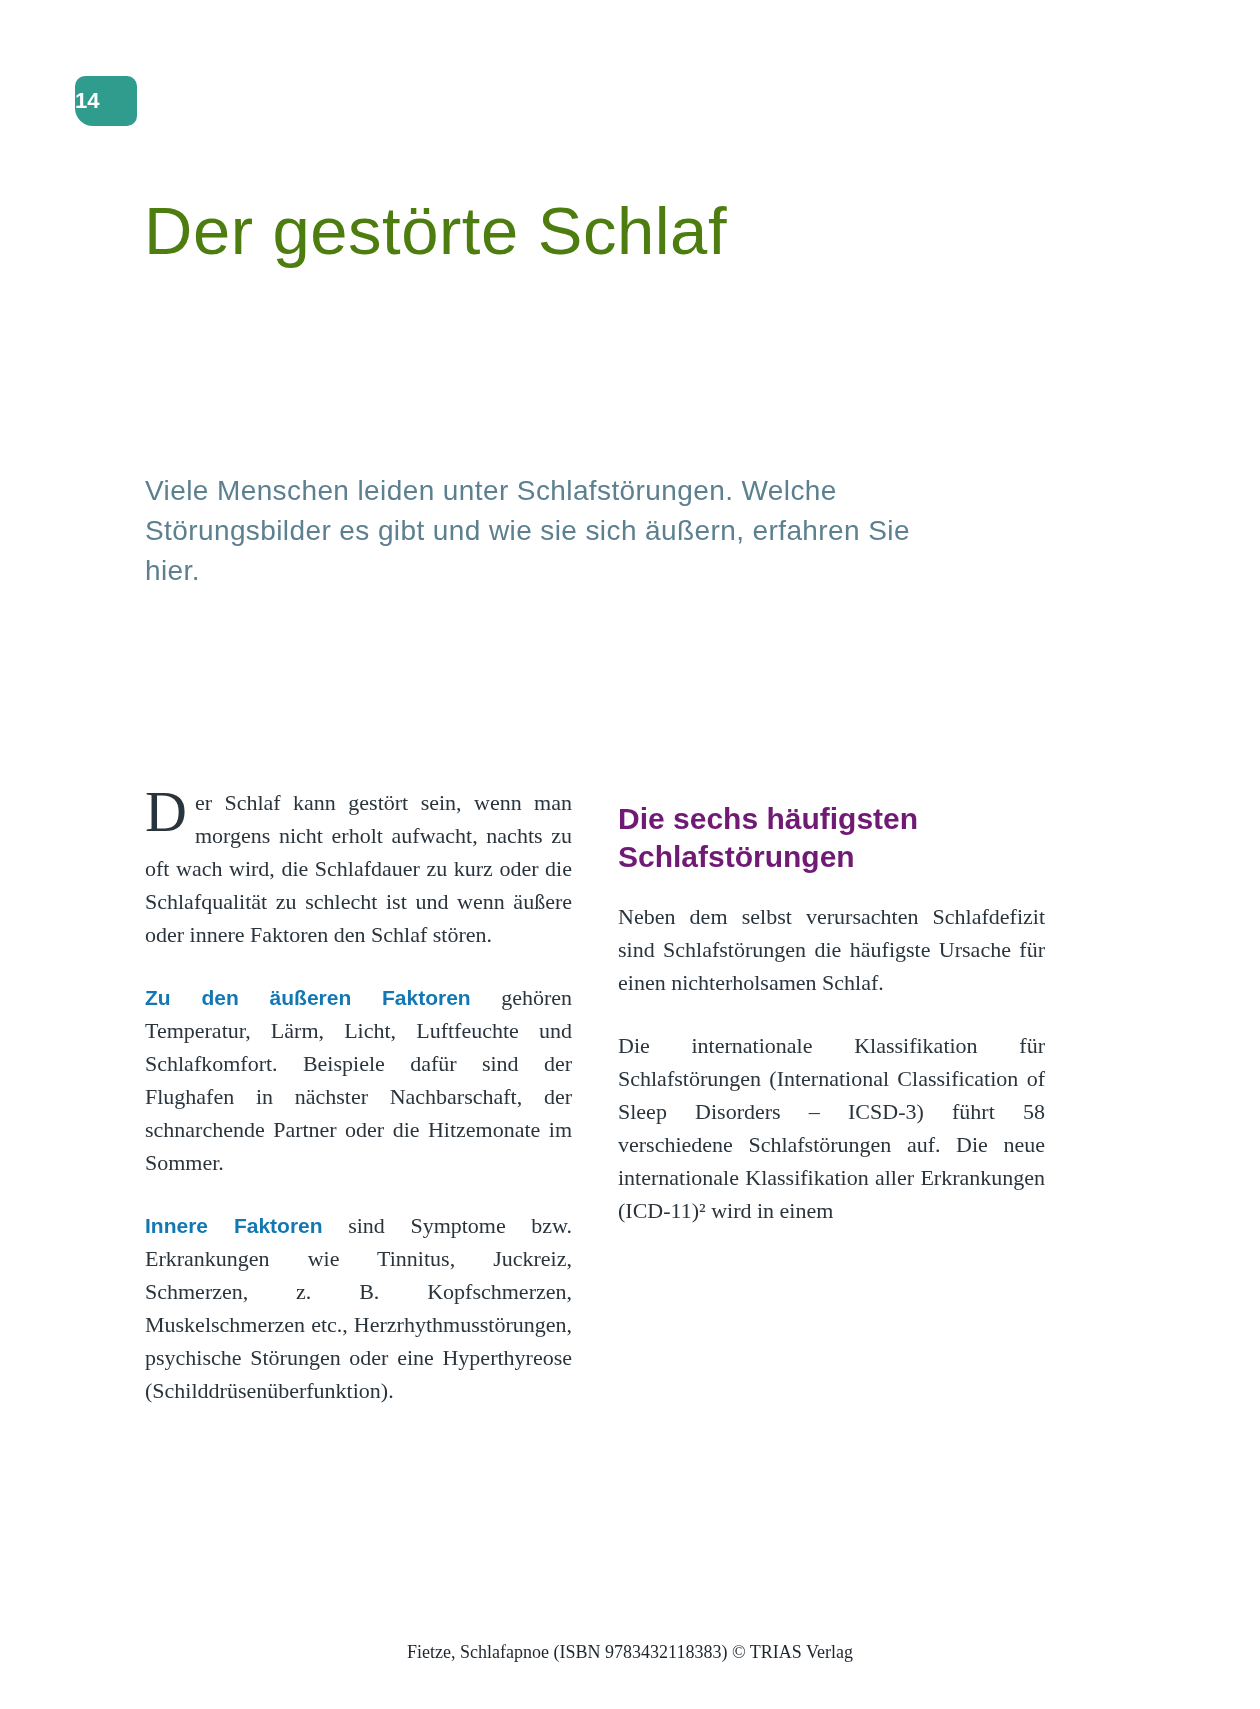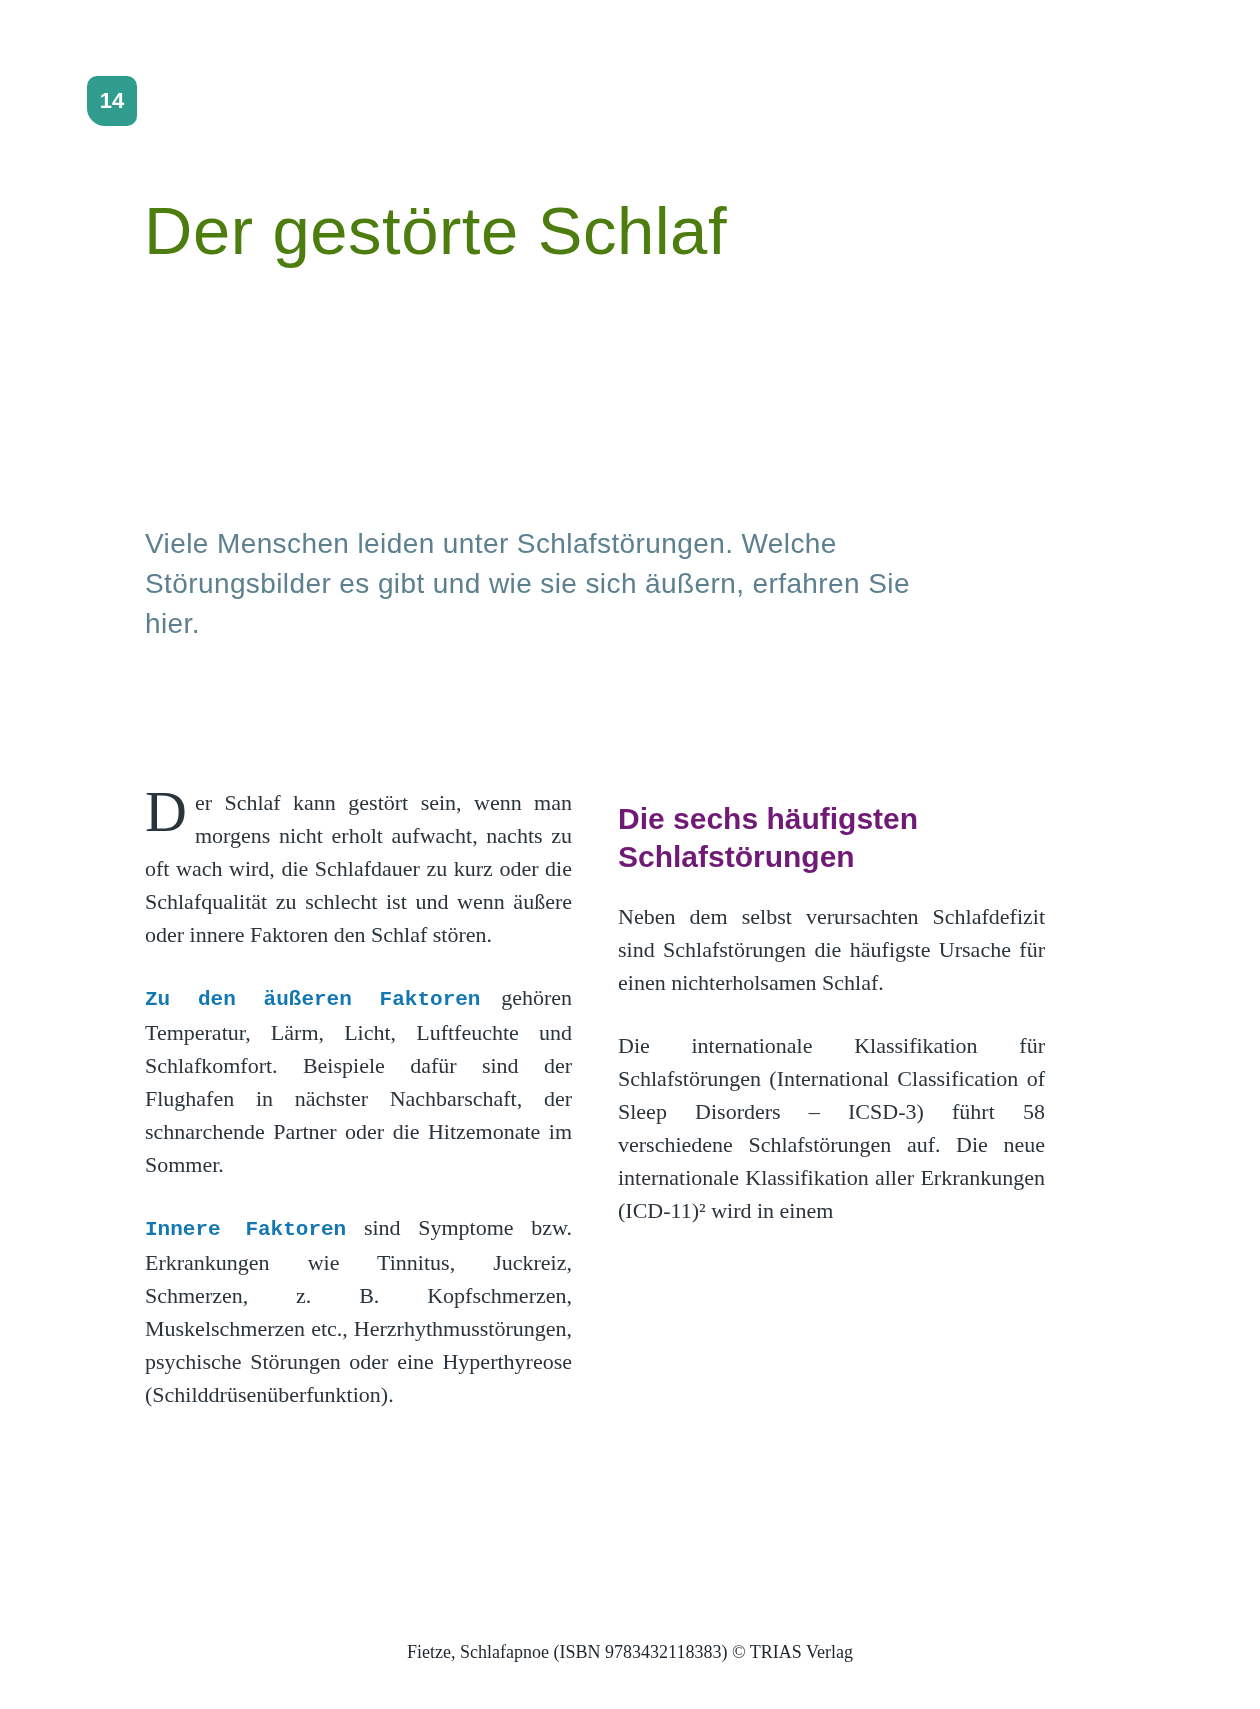--- a/index.html
+++ b/index.html
@@ -20,14 +20,12 @@
     position: absolute;
     left: 75px;
     top: 76px;
-    width: 50px;
+    width: 62px;
     height: 50px;
     background: #2f9c8d;
     border-radius: 10px 10px 10px 18px;
     display: flex;
     align-items: center;
-    justify-content: center;
-    margin-left: 12px;
   }
   .page-badge span {
     font-family: "Liberation Sans", sans-serif;

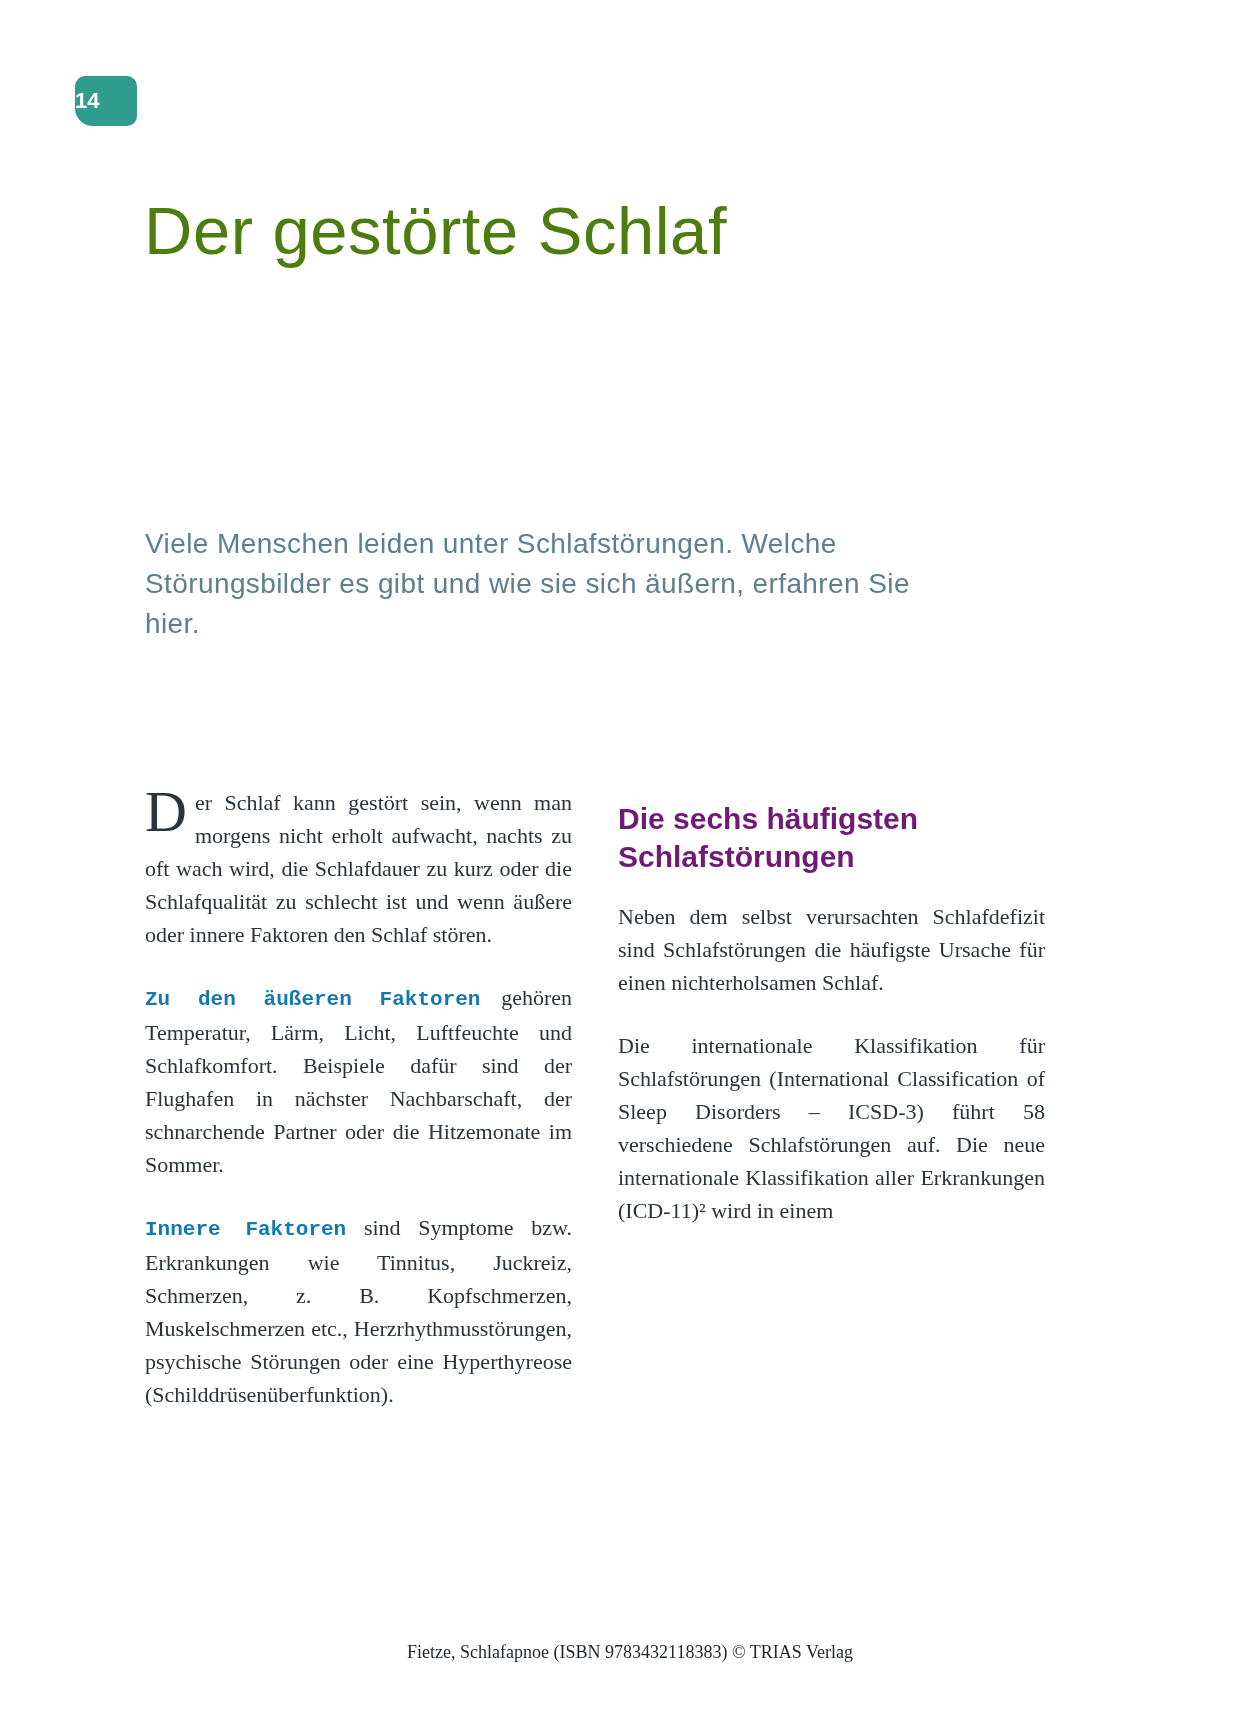--- a/index.html
+++ b/index.html
@@ -47,7 +47,7 @@
   .intro {
     position: absolute;
     left: 145px;
-    top: 524px;
+    top: 471px;
     width: 770px;
     margin: 0;
     font-family: "Liberation Sans", sans-serif;

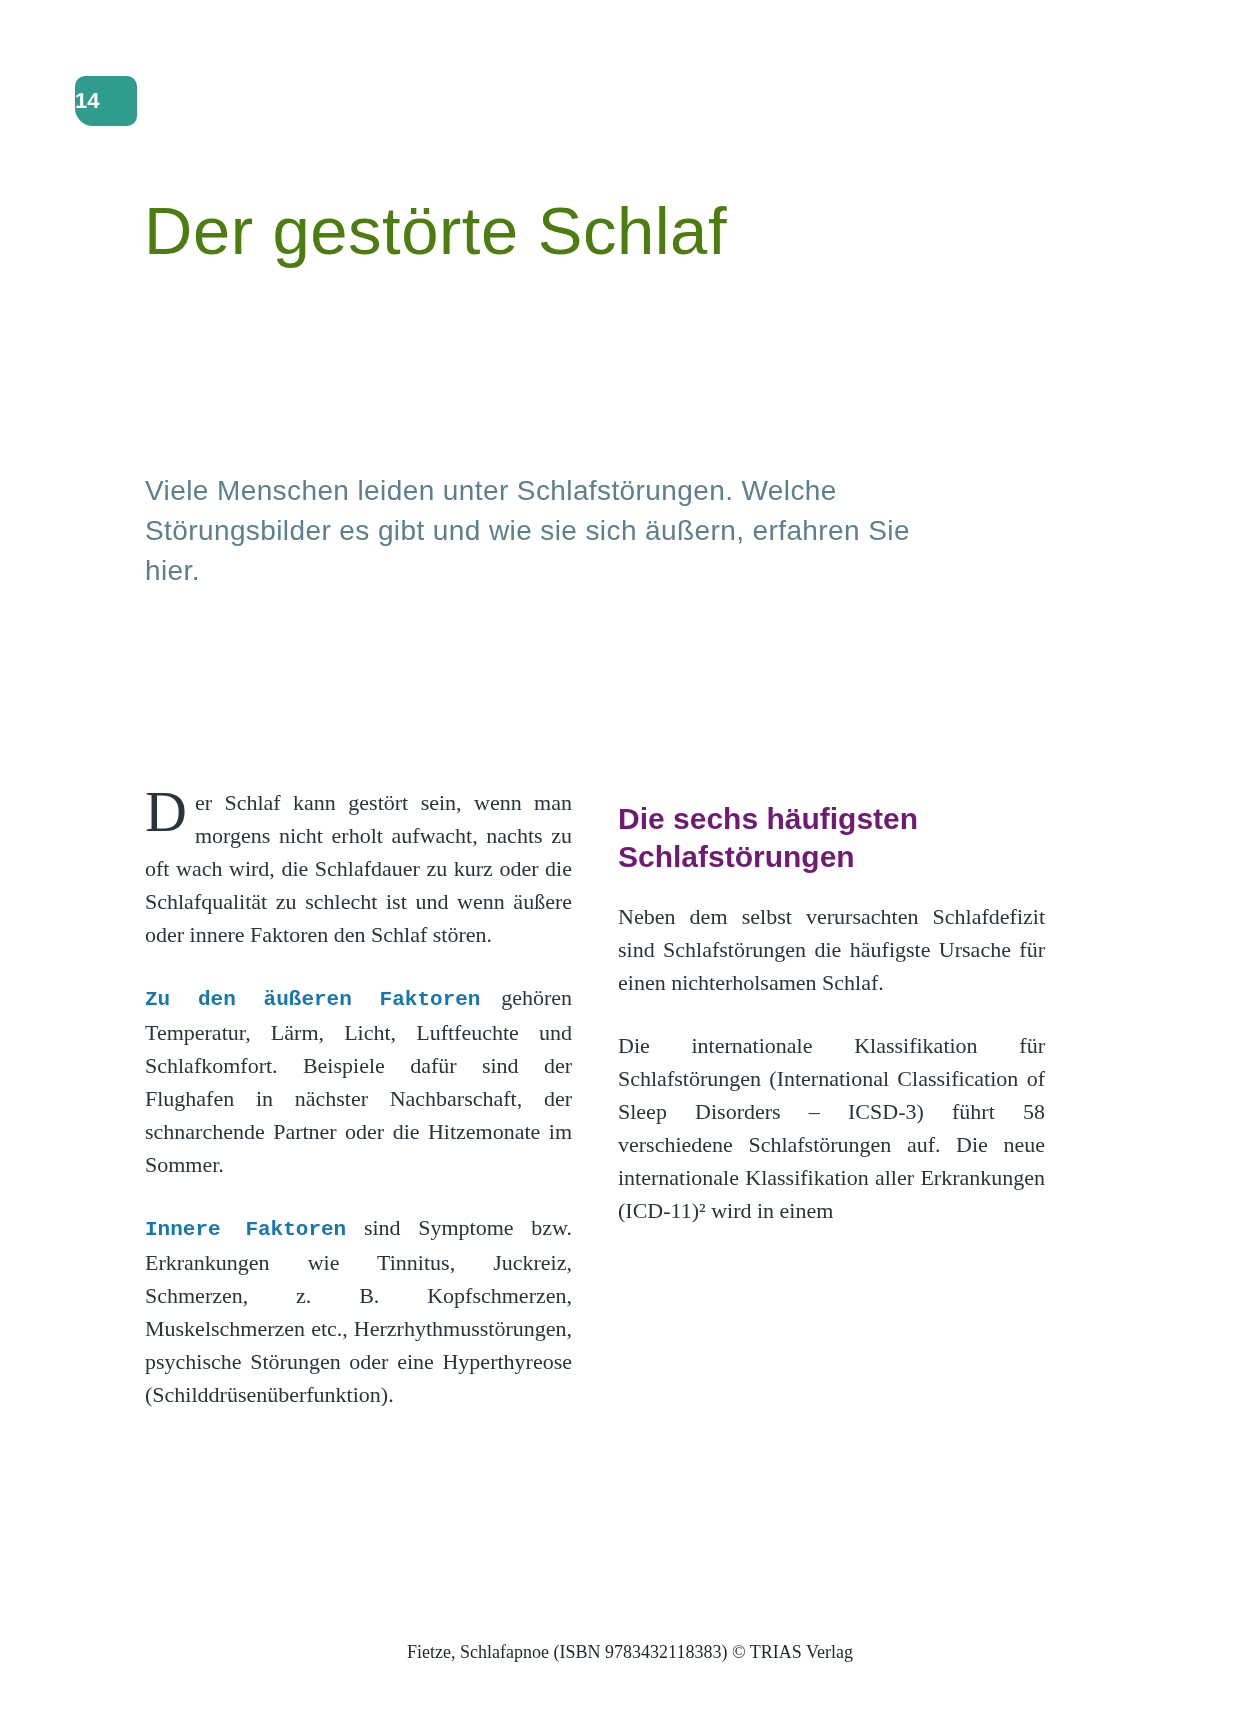--- a/index.html
+++ b/index.html
@@ -86,7 +86,7 @@
     color: #2a343c;
   }
   .lead-blue {
-    font-family: Liberation Mono, monospace;
+    font-family: Liberation Sans, sans-serif;
     font-weight: bold;
     font-size: 21px;
     color: #1377b4;

